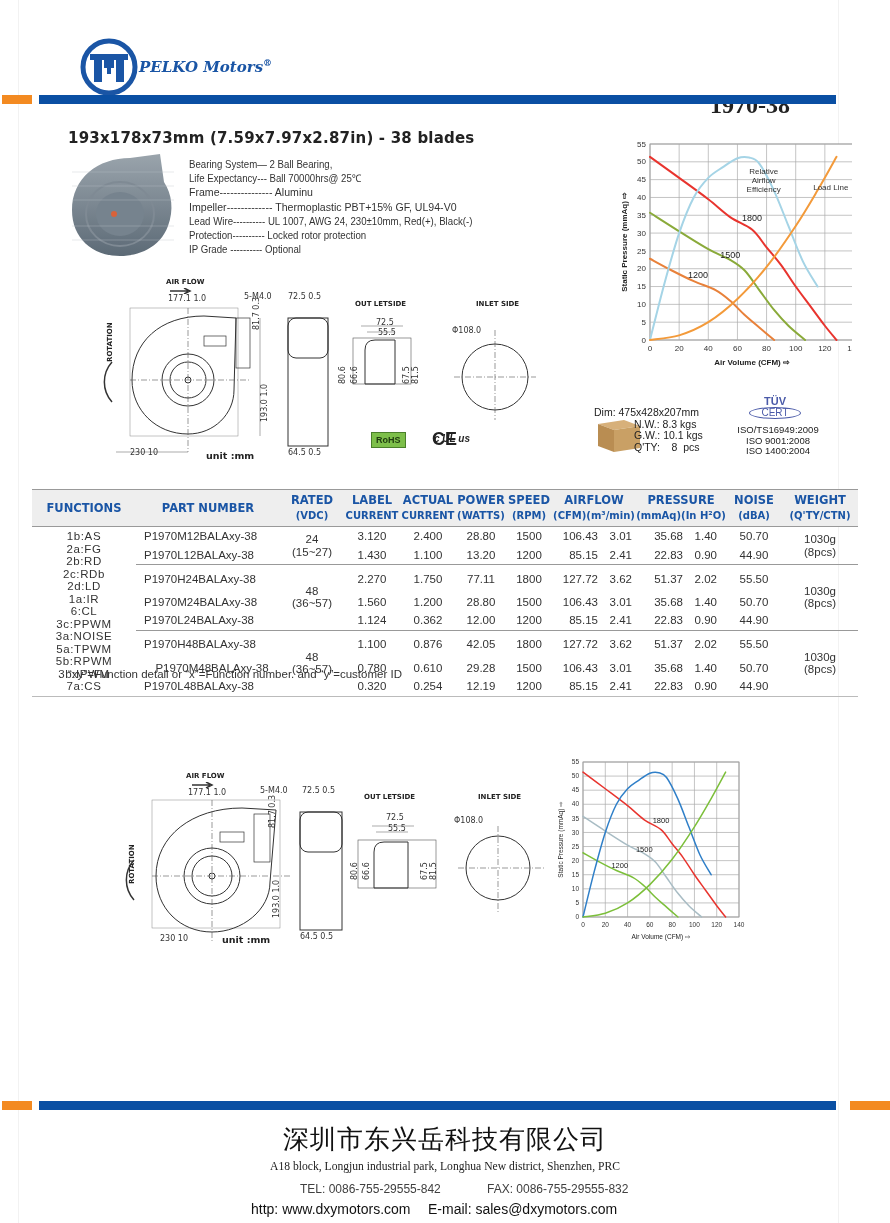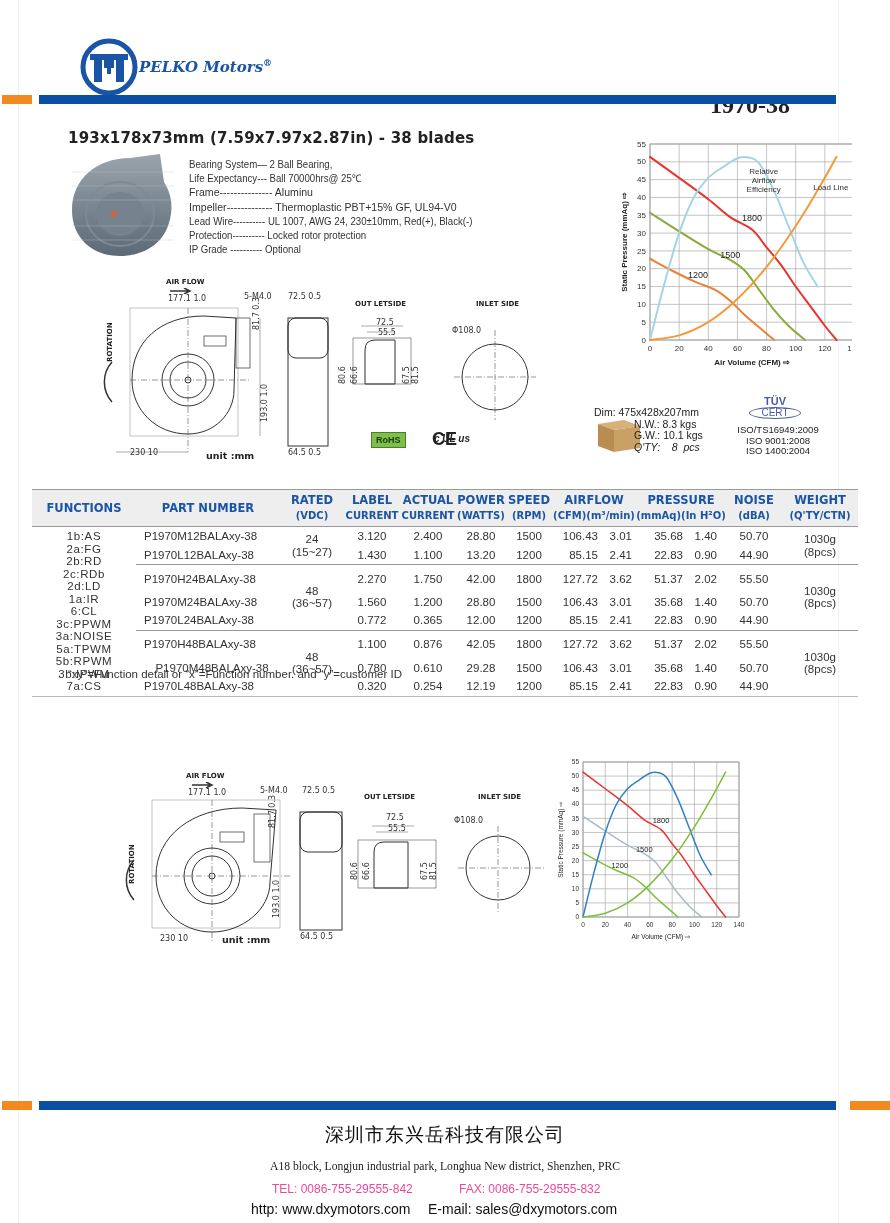--- a/index.html
+++ b/index.html
@@ -212,7 +212,7 @@
   <div>Dim: 475x428x207mm</div>
   <div style="padding-left:40px;">N.W.:  8.3 kgs</div>
   <div style="padding-left:40px;">G.W.: 10.1 kgs</div>
-  <div style="padding-left:40px;white-space:pre;font-style:italic;">Q'TY:    8  pcs</div>
+  <div style="padding-left:40px;white-space:pre;">Q'TY:    8  pcs</div>
 </div>
 
 <div class="abs" style="left:745px;top:395px;width:60px;text-align:center;color:#4a5aa8;">

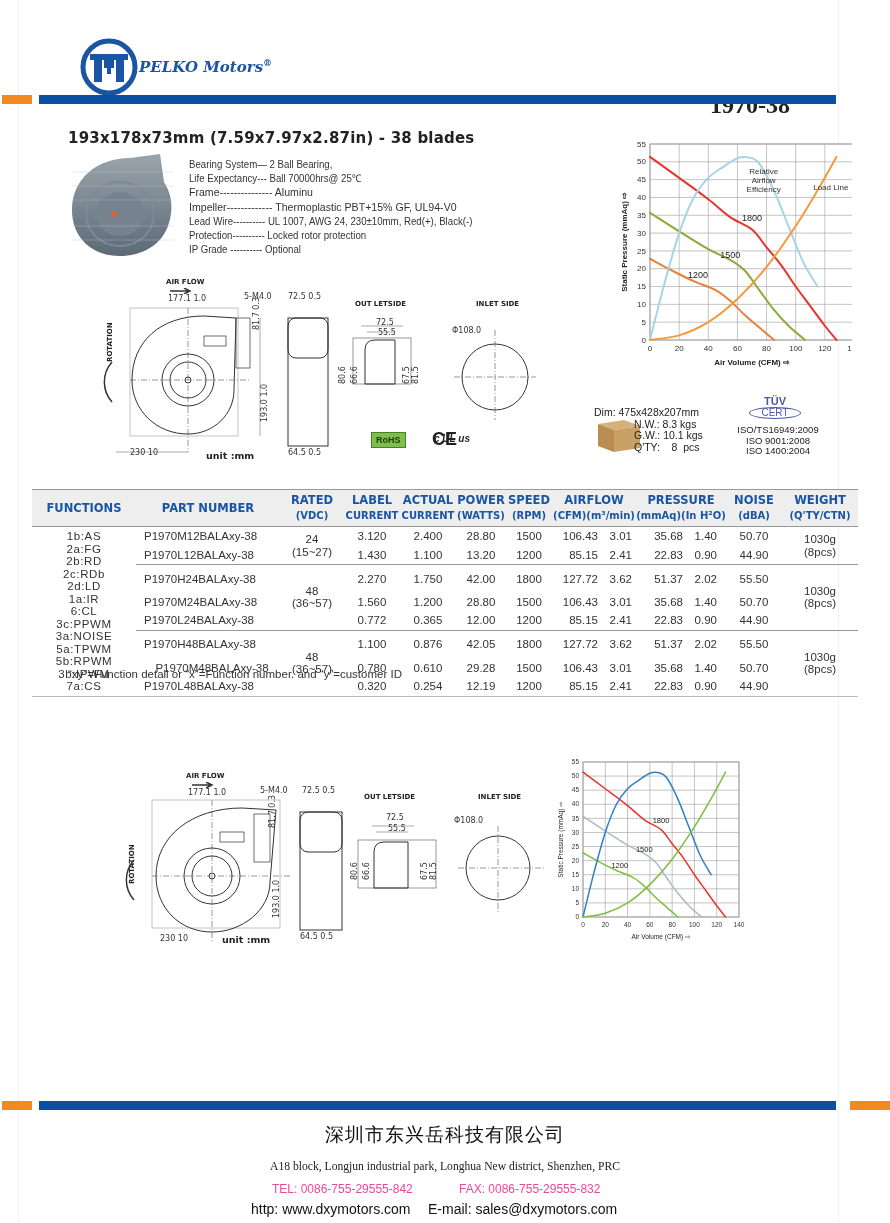--- a/index.html
+++ b/index.html
@@ -306,7 +306,7 @@
         </td>
         <td>2.270</td>
         <td>1.750</td>
-        <td>42.00</td>
+        <td>77.11</td>
         <td>1800</td>
         <td><span style="display:inline-block;width:42px;text-align:right;">127.72</span><span style="display:inline-block;width:34px;text-align:right;">3.62</span></td>
         <td><span style="display:inline-block;width:38px;text-align:right;">51.37</span><span style="display:inline-block;width:34px;text-align:right;">2.02</span></td>

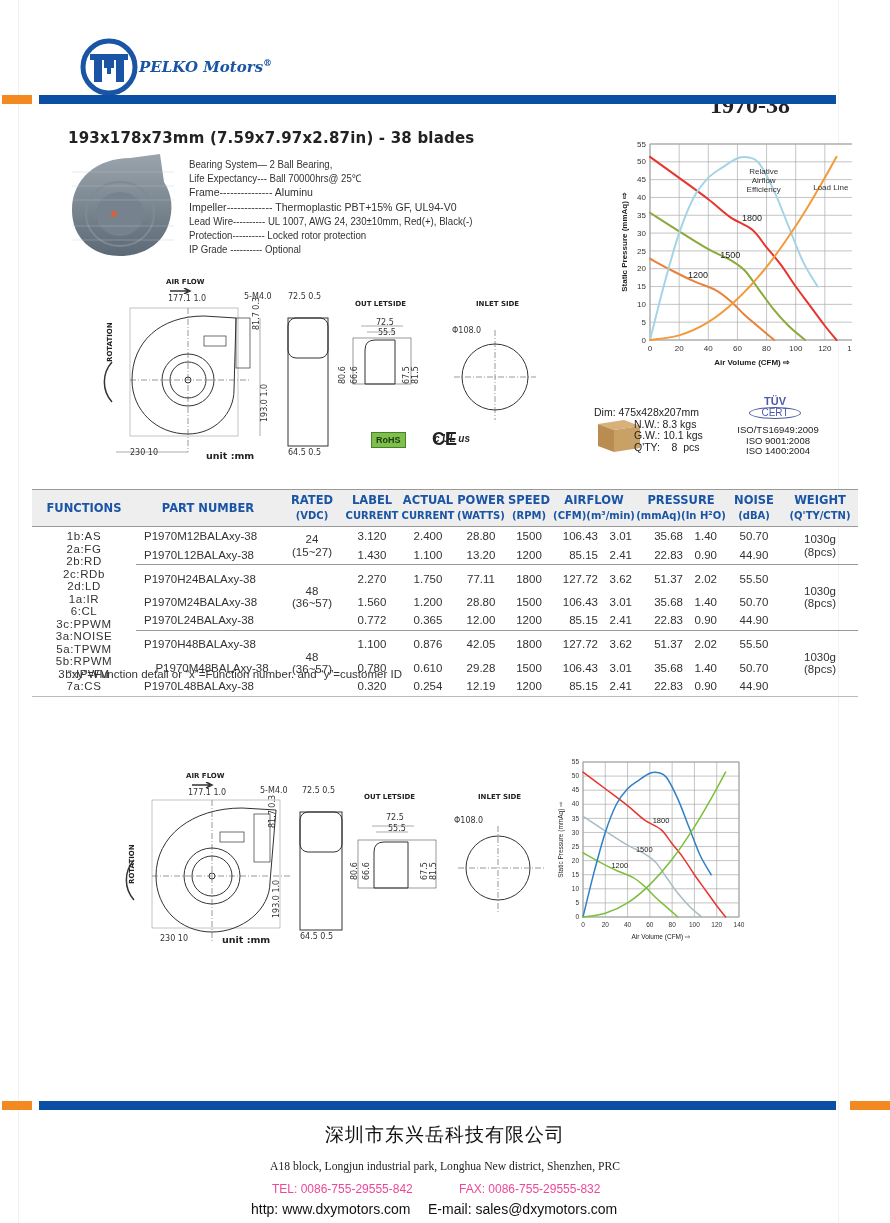--- a/index.html
+++ b/index.html
@@ -328,7 +328,7 @@
       </tr>
       <tr class="grp">
         <td style="text-align:left;padding-left:8px;">P1970L24BALAxy-38</td>
-        <td>0.772</td>
+        <td>1.124</td>
         <td>0.365</td>
         <td>12.00</td>
         <td>1200</td>

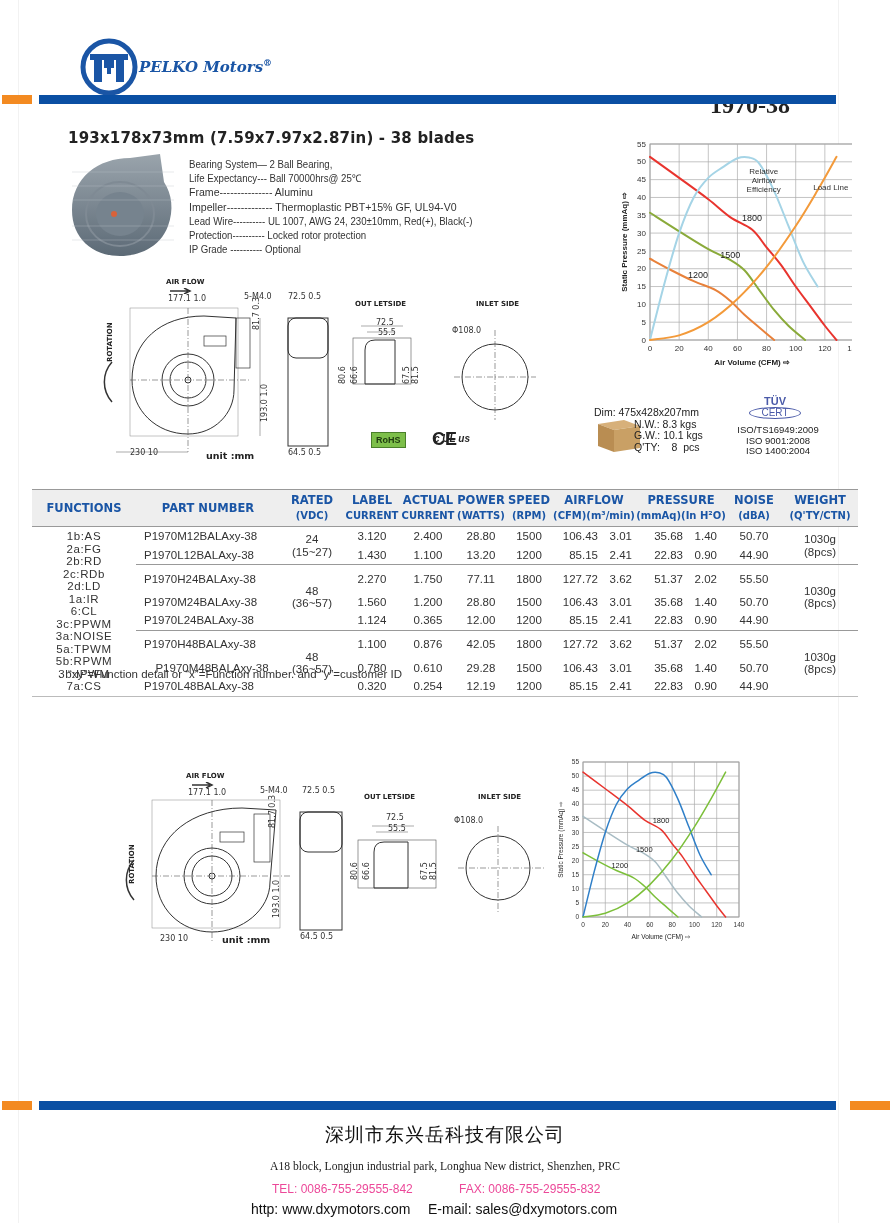--- a/index.html
+++ b/index.html
@@ -329,7 +329,7 @@
       <tr class="grp">
         <td style="text-align:left;padding-left:8px;">P1970L24BALAxy-38</td>
         <td>1.124</td>
-        <td>0.365</td>
+        <td>0.362</td>
         <td>12.00</td>
         <td>1200</td>
         <td><span style="display:inline-block;width:42px;text-align:right;">85.15</span><span style="display:inline-block;width:34px;text-align:right;">2.41</span></td>

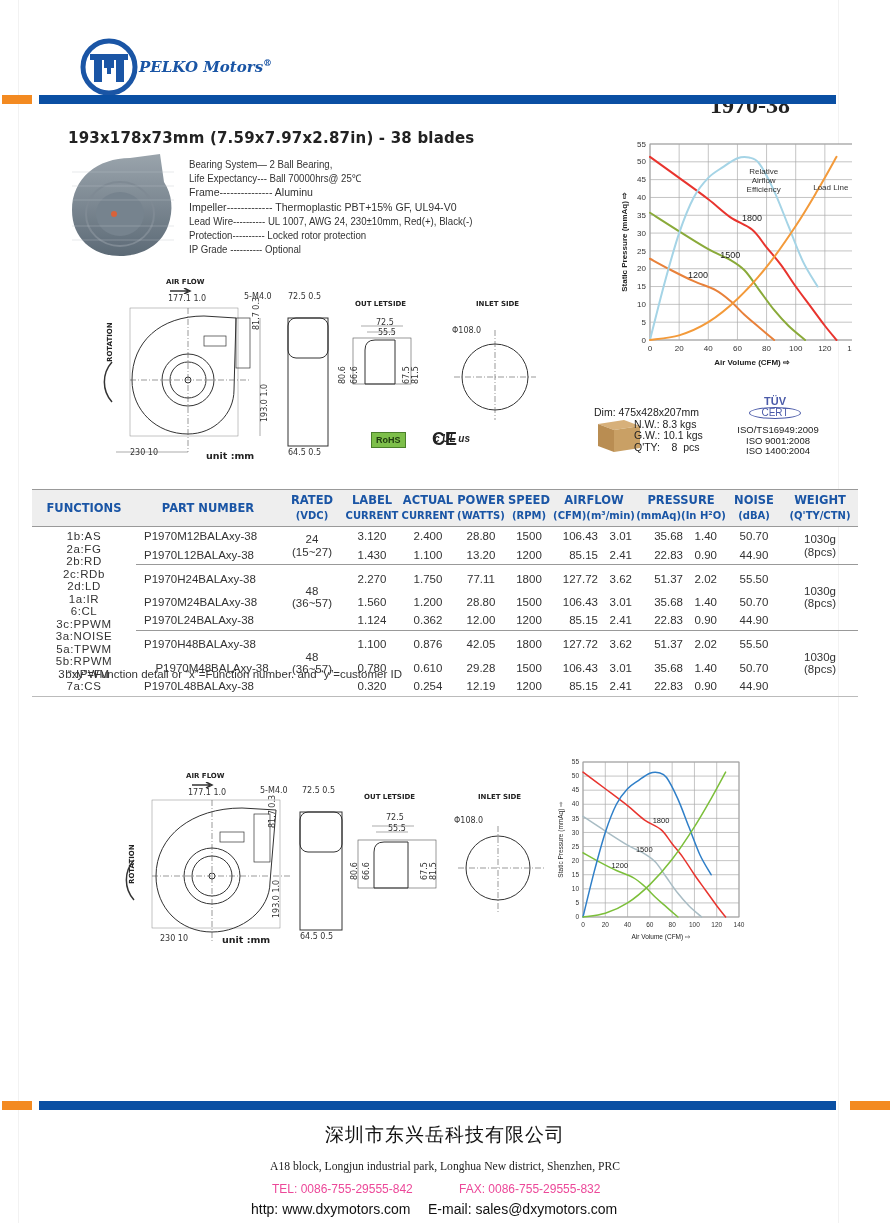--- a/index.html
+++ b/index.html
@@ -22,7 +22,7 @@
   .fn-cell { font-size: 11px; line-height: 12.3px; letter-spacing: 0.6px; vertical-align: top !important; padding-top: 2px; }
   .sep { border-top: 1px solid #999; }
   .footnote { font-size: 11.5px; color: #333; }
-  .footer-cn { font-family: "DejaVu Serif", serif; font-size: 19px; color: #111; letter-spacing: 1px; }
+  .footer-cn { font-family: "DejaVu Serif", serif; font-size: 26px; color: #111; letter-spacing: 1px; }
   .footer-addr { font-family: "Liberation Serif", serif; font-size: 13.5px; color: #222; transform: scaleX(0.86); transform-origin: center top; }
   .footer-contact { font-family: "Liberation Sans", sans-serif; font-size: 12px; color: #ec4899; }
   .footer-web { font-family: "Liberation Sans", sans-serif; font-size: 14px; color: #111; }

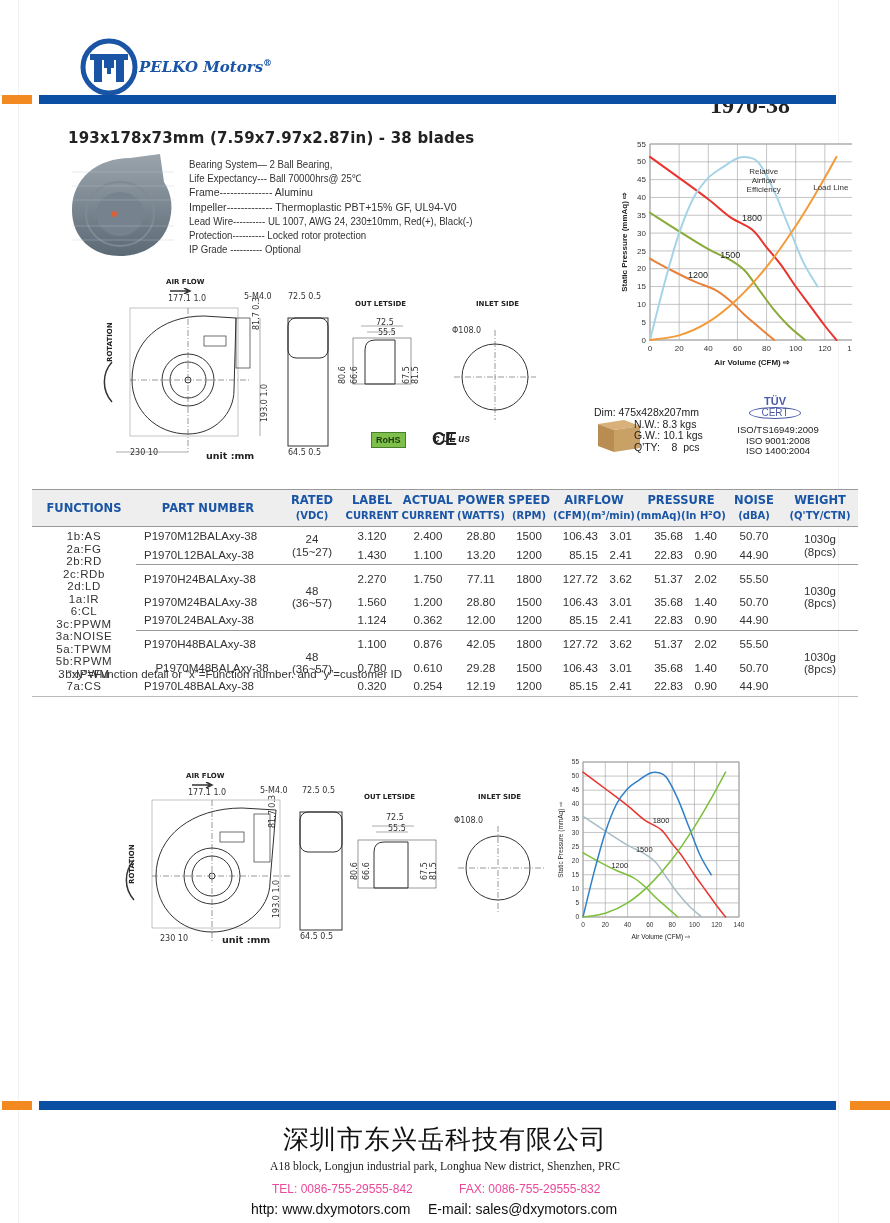--- a/index.html
+++ b/index.html
@@ -24,7 +24,7 @@
   .footnote { font-size: 11.5px; color: #333; }
   .footer-cn { font-family: "DejaVu Serif", serif; font-size: 26px; color: #111; letter-spacing: 1px; }
   .footer-addr { font-family: "Liberation Serif", serif; font-size: 13.5px; color: #222; transform: scaleX(0.86); transform-origin: center top; }
-  .footer-contact { font-family: "Liberation Sans", sans-serif; font-size: 12px; color: #ec4899; }
+  .footer-contact { font-family: "Liberation Sans", sans-serif; font-size: 12px; color: #404040; margin-left: 28px; }
   .footer-web { font-family: "Liberation Sans", sans-serif; font-size: 14px; color: #111; }
 </style>
 </head>

